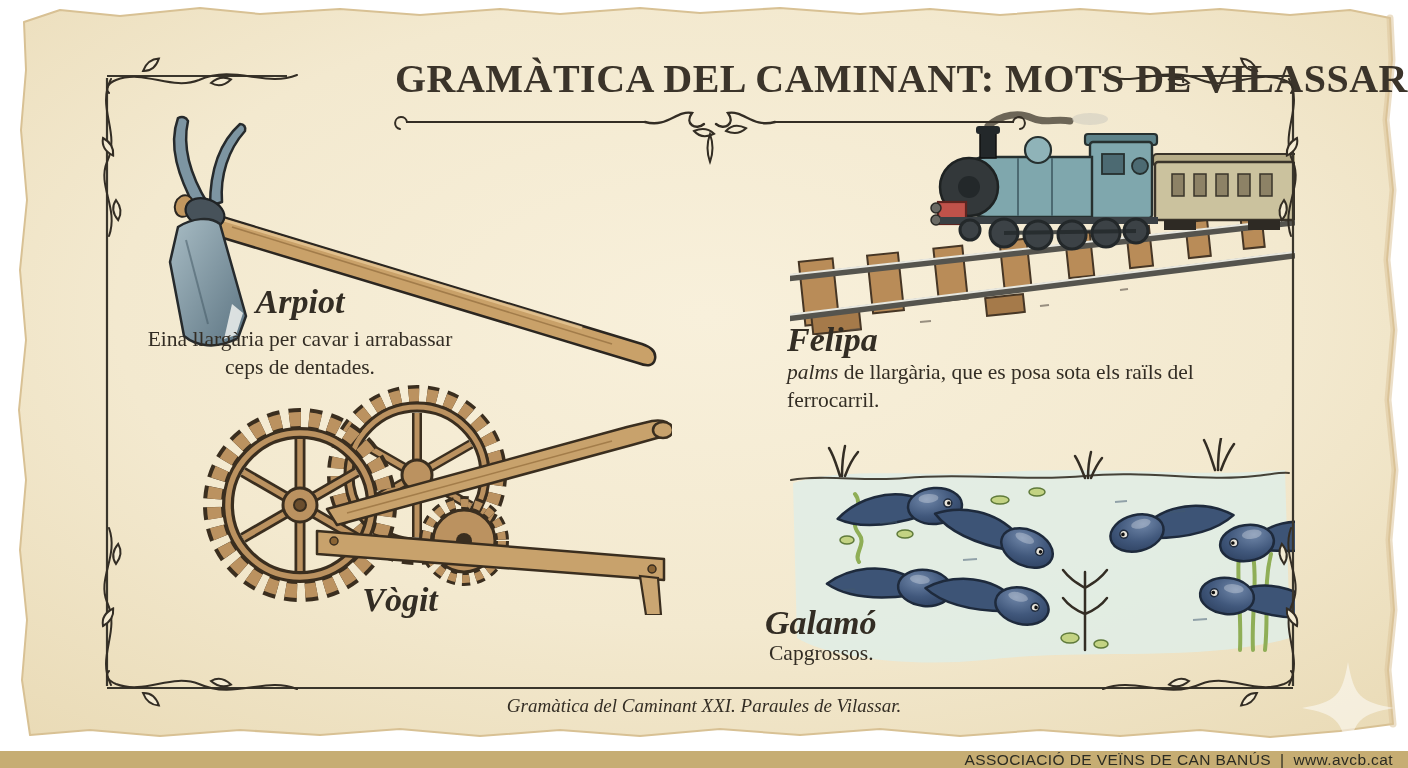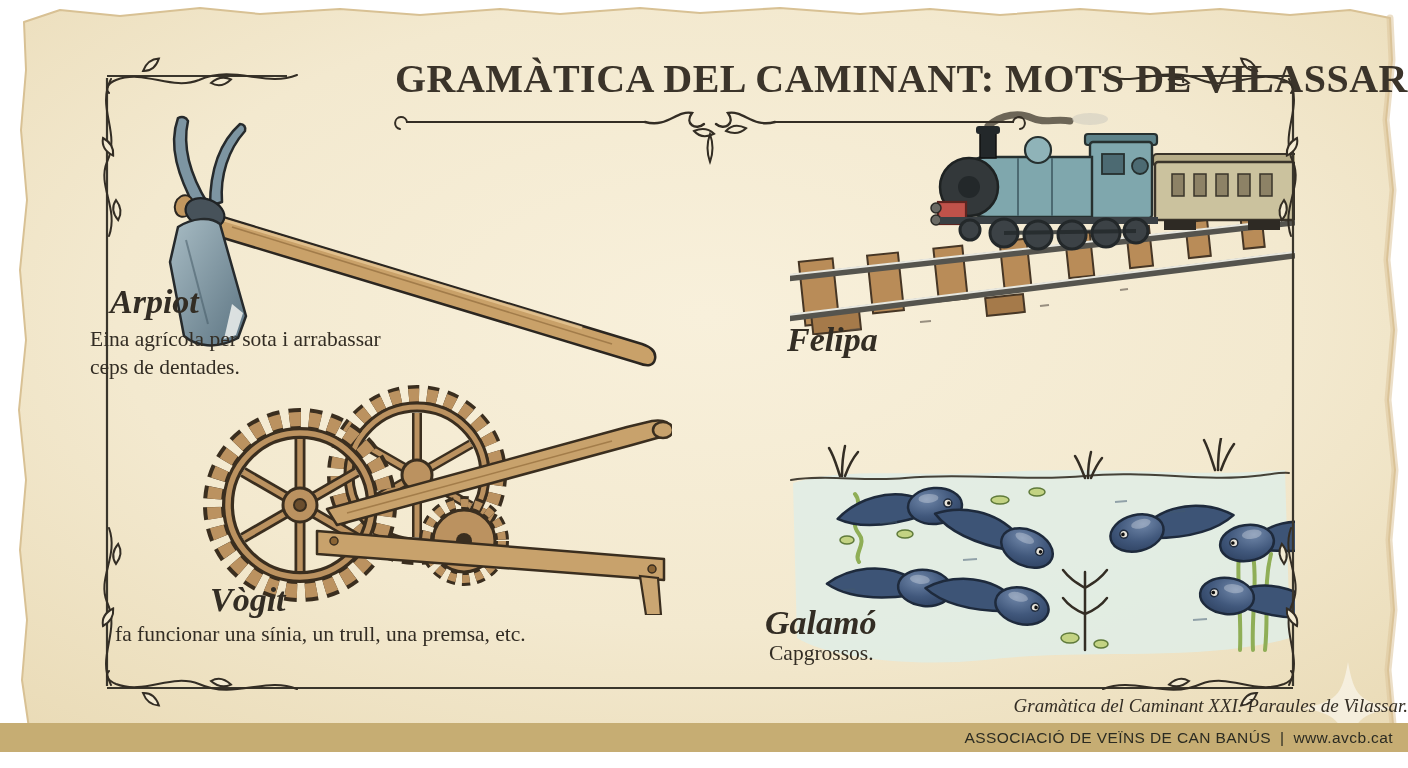--- a/index.html
+++ b/index.html
@@ -16,7 +16,7 @@
     font:700 40px/1.1 "Liberation Serif",serif;color:var(--title);letter-spacing:.5px;z-index:3}
   .term{font:italic 700 34px/1.05 "Liberation Serif",serif;color:var(--ink);z-index:3}
   .def{font:400 21.5px/28px "Liberation Serif",serif;color:var(--ink);z-index:3}
-  .center{}
+  .center{text-align:center}
   .ital{font-style:italic}
   .caption{left:0;top:695px;width:1408px;text-align:right;
     font:italic 400 19px/1.2 "Liberation Serif",serif;color:var(--ink);z-index:3}

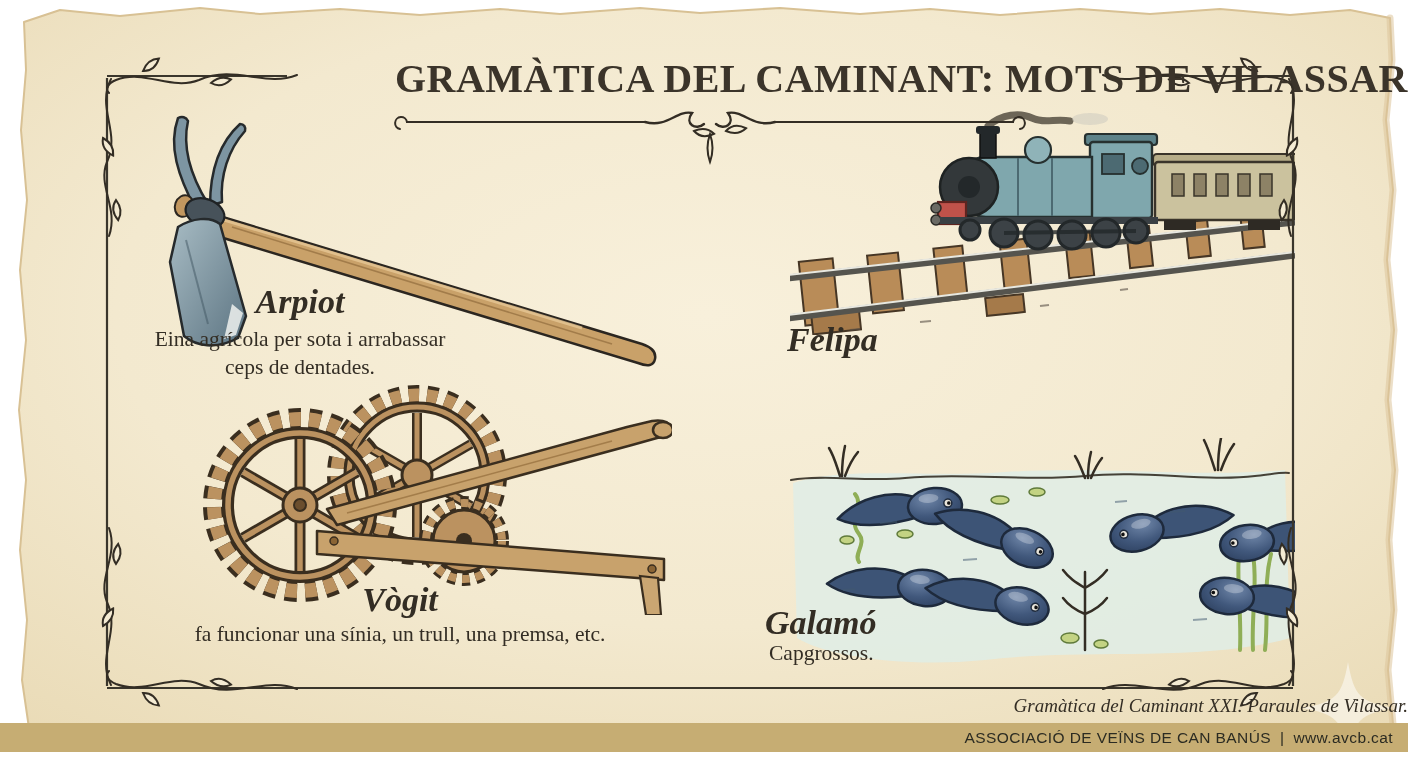--- a/index.html
+++ b/index.html
@@ -324,7 +324,7 @@
 
   <div class="abs term center" style="left:110px;top:284px;width:380px">Arpiot</div>
   <div class="abs def center" style="left:90px;top:325px;width:420px">
-    <div>Eina agrícola per sota i arrabassar</div>
+    <div>Eina llargària per cavar i arrabassar</div>
     <div>ceps de dentades.</div>
   </div>
 

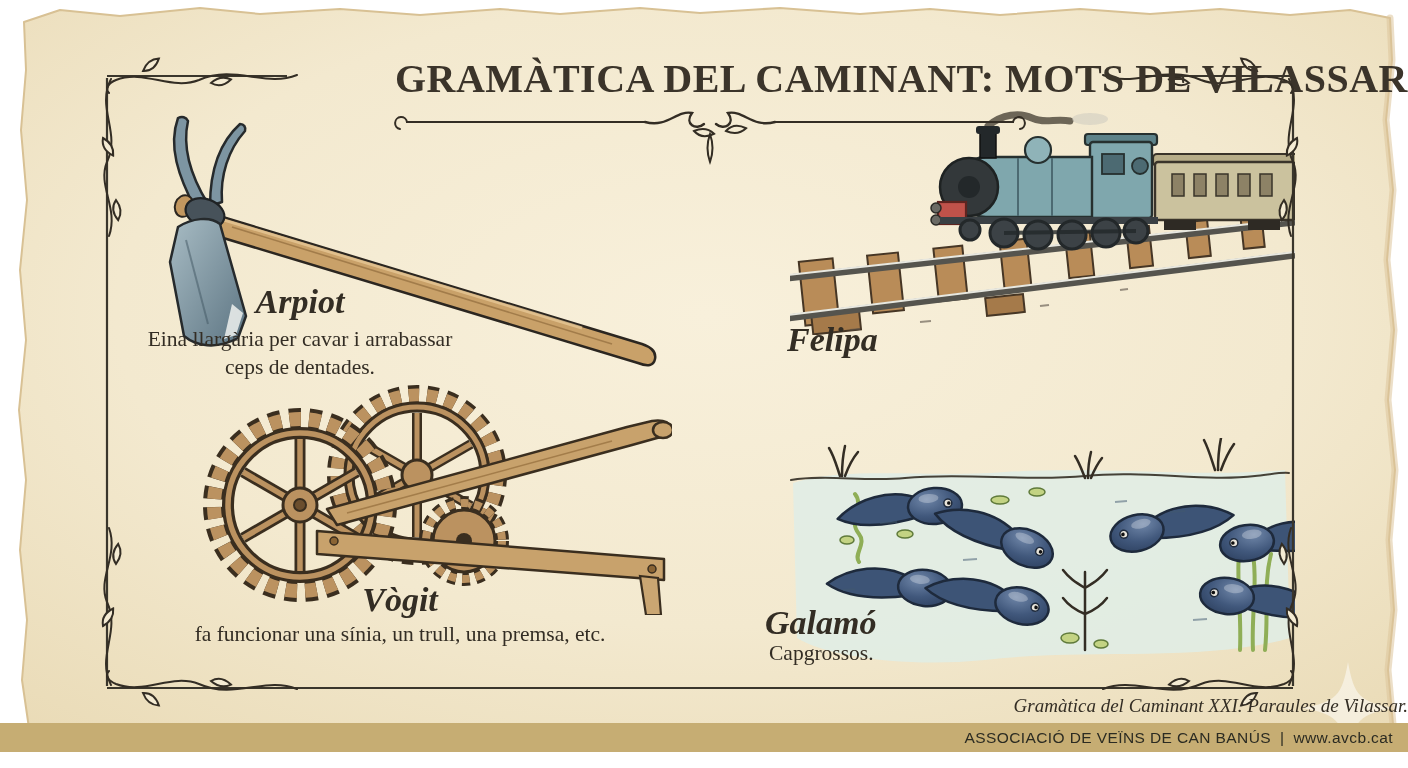--- a/index.html
+++ b/index.html
@@ -330,6 +330,7 @@
 
   <div class="abs term" style="left:787px;top:322px">Felipa</div>
   <div class="abs def" style="left:787px;top:358px;width:500px">
+    <div><span class="ital">palms</span><span> de llargària, que es posa sota els raïls del ferrocarril.</span></div>
   </div>
 
   <div class="abs term center" style="left:210px;top:582px;width:380px">Vògit</div>

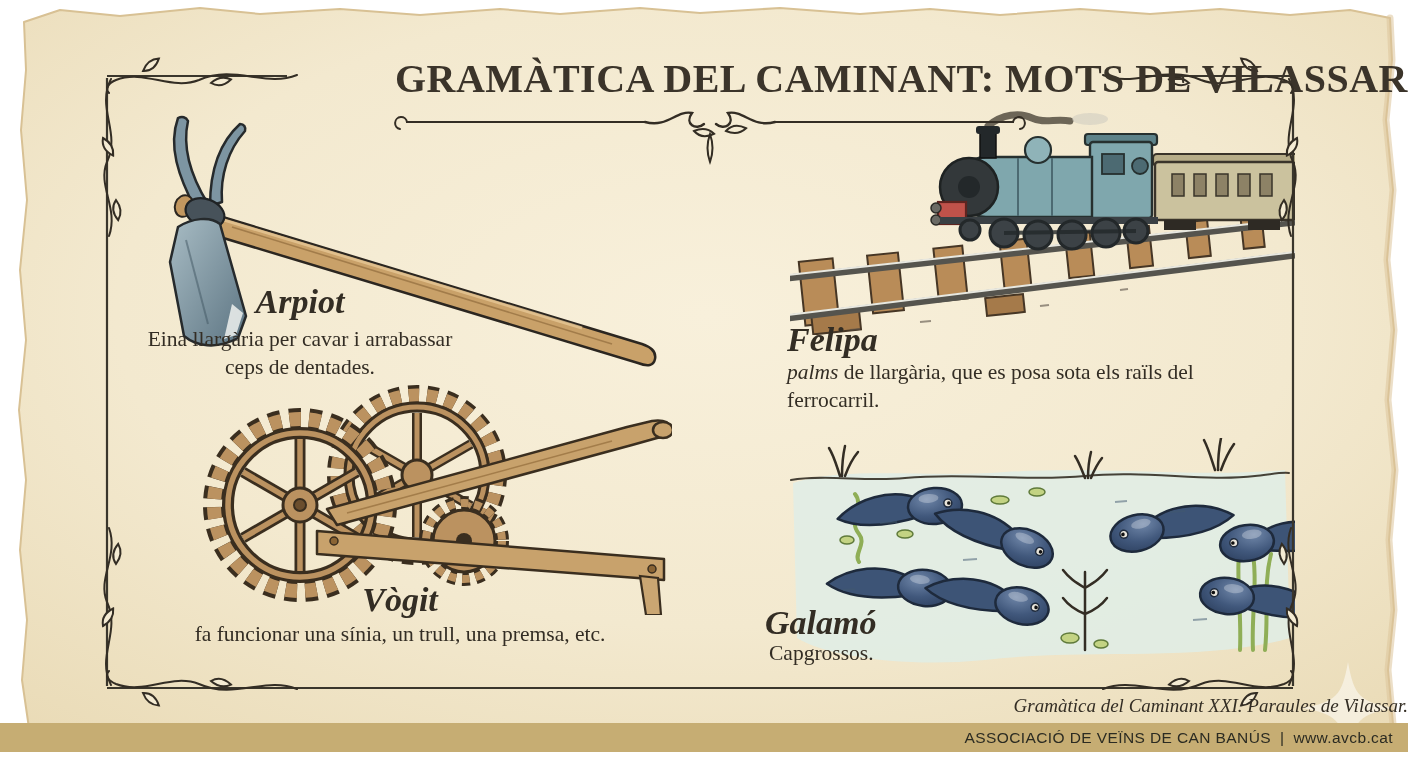--- a/index.html
+++ b/index.html
@@ -335,7 +335,6 @@
 
   <div class="abs term center" style="left:210px;top:582px;width:380px">Vògit</div>
   <div class="abs def center" style="left:115px;top:620px;width:570px">
-    <div>fa funcionar una sínia, un trull, una premsa, etc.</div>
   </div>
 
   <div class="abs term" style="left:765px;top:605px">Galamó</div>

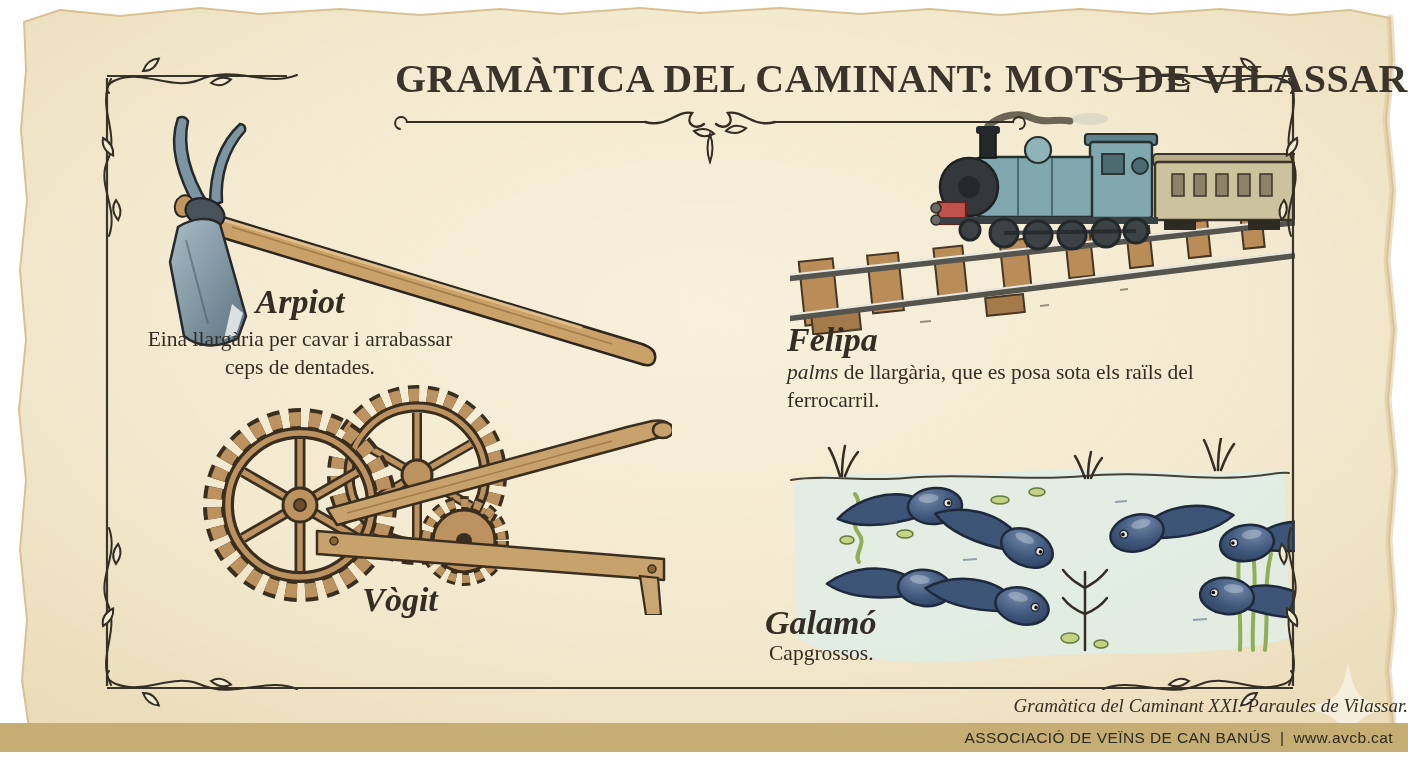--- a/index.html
+++ b/index.html
@@ -18,7 +18,7 @@
   .def{font:400 21.5px/28px "Liberation Serif",serif;color:var(--ink);z-index:3}
   .center{text-align:center}
   .ital{font-style:italic}
-  .caption{left:0;top:695px;width:1408px;text-align:right;
+  .caption{left:0;top:695px;width:1408px;text-align:center;
     font:italic 400 19px/1.2 "Liberation Serif",serif;color:var(--ink);z-index:3}
   .bottom-bar{left:0;bottom:16px;width:1408px;height:29px;background:var(--bar-bg);
     display:flex;align-items:center;justify-content:flex-end;padding-right:15px;z-index:6;

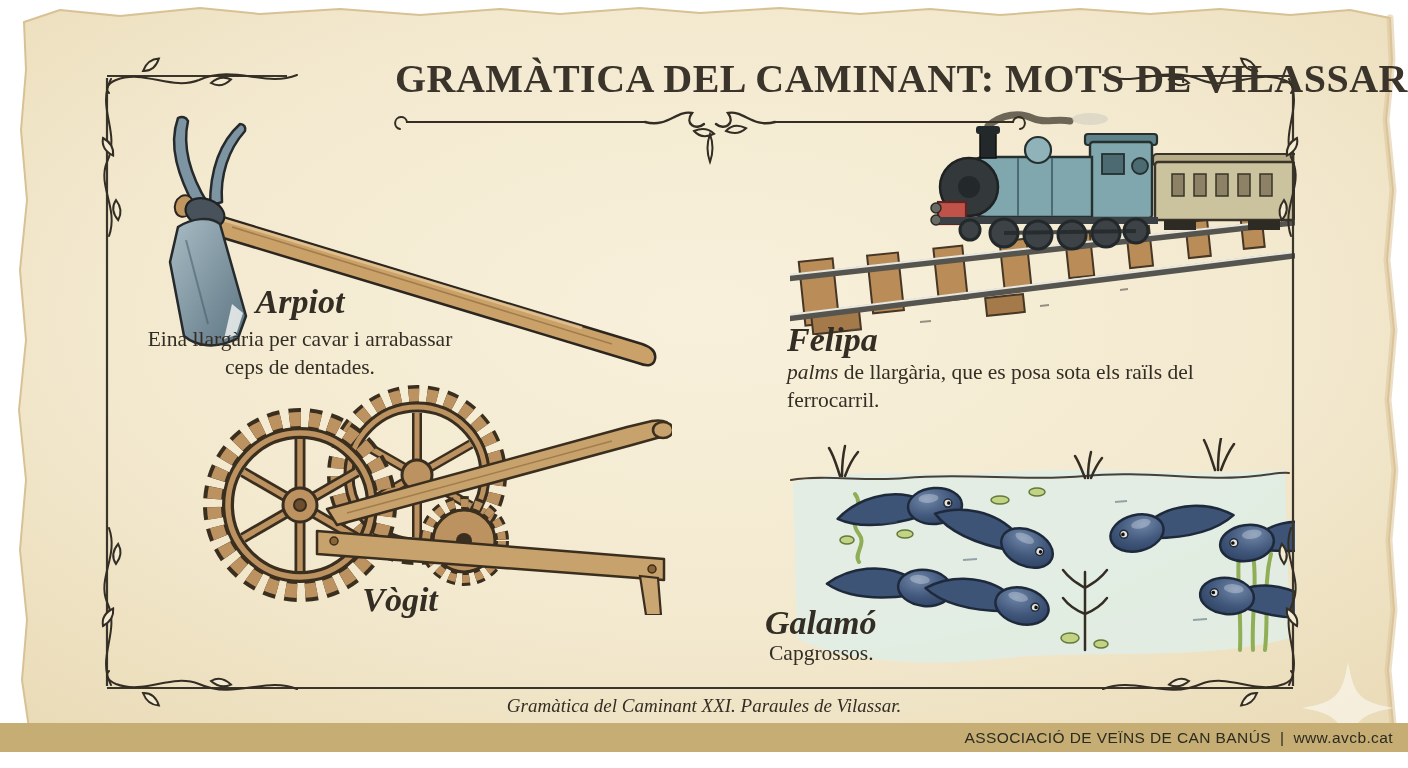--- a/index.html
+++ b/index.html
@@ -20,7 +20,7 @@
   .ital{font-style:italic}
   .caption{left:0;top:695px;width:1408px;text-align:center;
     font:italic 400 19px/1.2 "Liberation Serif",serif;color:var(--ink);z-index:3}
-  .bottom-bar{left:0;bottom:16px;width:1408px;height:29px;background:var(--bar-bg);
+  .bottom-bar{left:0;bottom:0;width:1408px;height:17px;background:var(--bar-bg);
     display:flex;align-items:center;justify-content:flex-end;padding-right:15px;z-index:6;
     font:400 15.5px/1 "Liberation Sans",sans-serif;color:var(--bar-text);letter-spacing:.4px}
   .bottom-bar .sep{margin:0 9px}

